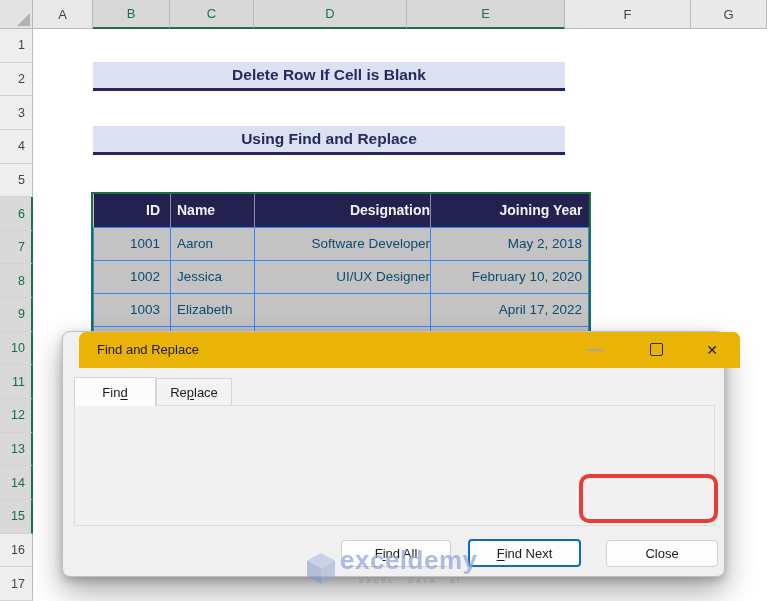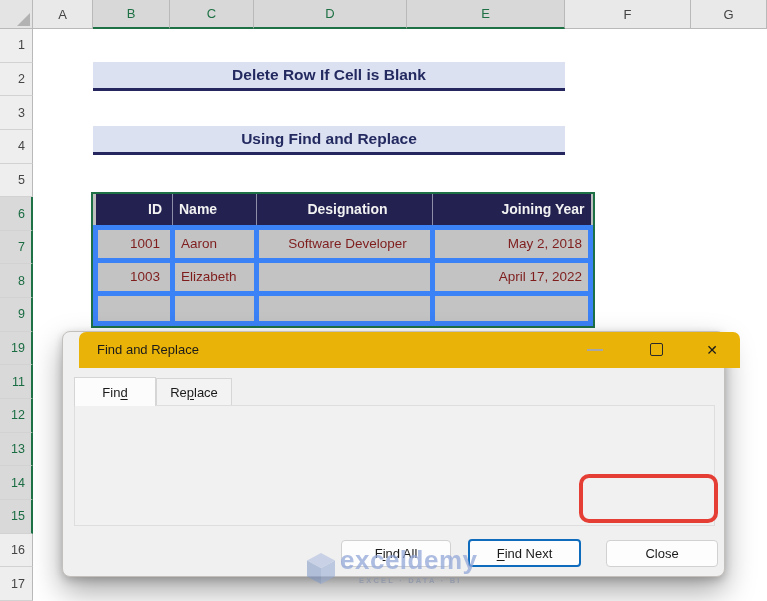--- a/index.html
+++ b/index.html
@@ -34,7 +34,7 @@
   .xtable td { background:#c3c3c3; border:5px solid #3b82f6; font-size:13.5px; color:#7f1d1d; height:33px; overflow:hidden; white-space:nowrap; }
   .xtable .c-id   { width:77px;  text-align:right; padding-right:10px; }
   .xtable .c-name { width:84px;  text-align:left;  padding-left:6px; }
-  .xtable .c-des  { width:176px; text-align:center;  padding-left:6px; }
+  .xtable .c-des  { width:176px; text-align:right;  padding-left:6px; }
   .xtable .c-year { width:158px; text-align:right; padding-right:6px; }
   .xtable tr.sliver td { height:30px; }
   

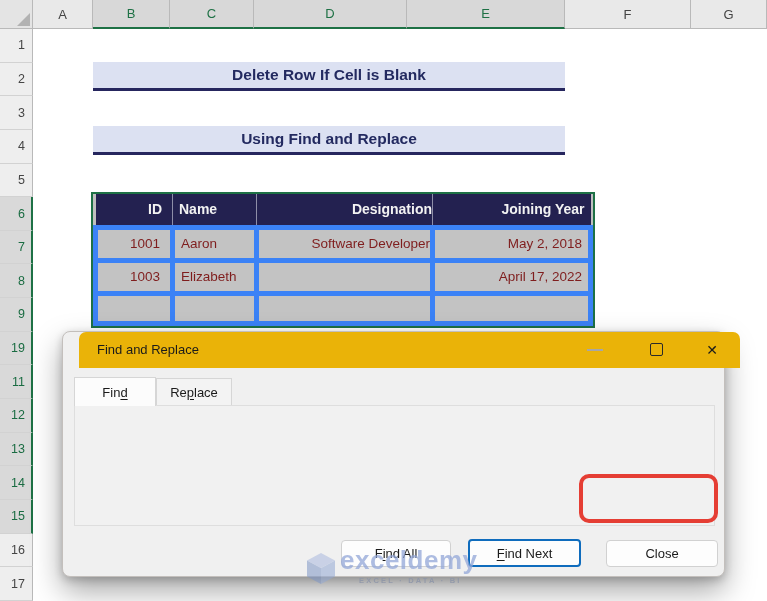--- a/index.html
+++ b/index.html
@@ -31,7 +31,7 @@
   .xtable th { width:auto; background:#232150; color:#f2f2f2; font-weight:bold; font-size:14px; height:33px;
                border-left:1px solid #8e8ea8; text-align:center; }
   .xtable th:first-child { border-left:none; }
-  .xtable td { background:#c3c3c3; border:5px solid #3b82f6; font-size:13.5px; color:#7f1d1d; height:33px; overflow:hidden; white-space:nowrap; }
+  .xtable td { background:#c3c3c3; border:1px solid #3b82f6; font-size:13.5px; color:#0c4a6e; height:33px; overflow:hidden; white-space:nowrap; }
   .xtable .c-id   { width:77px;  text-align:right; padding-right:10px; }
   .xtable .c-name { width:84px;  text-align:left;  padding-left:6px; }
   .xtable .c-des  { width:176px; text-align:right;  padding-left:6px; }

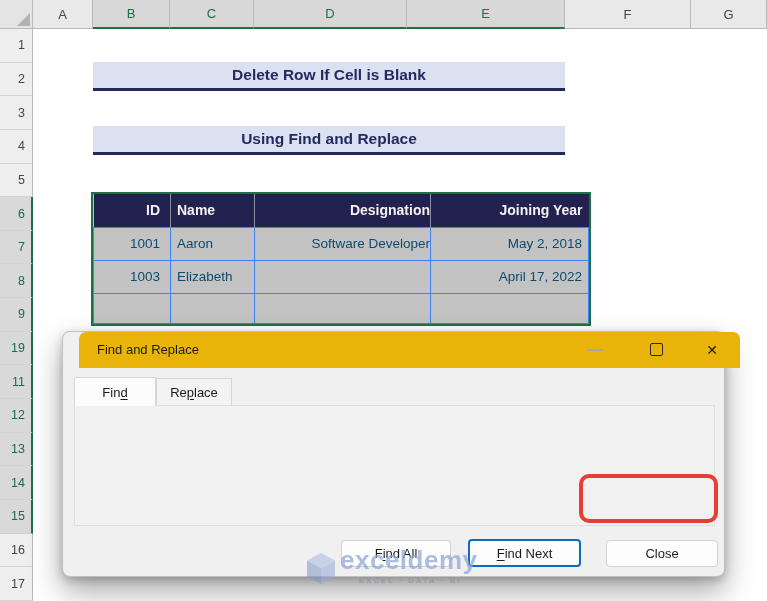--- a/index.html
+++ b/index.html
@@ -125,6 +125,12 @@
         <td class="c-year">May 2, 2018</td>
       </tr>
       <tr>
+        <td class="c-id">1002</td>
+        <td class="c-name">Jessica</td>
+        <td class="c-des">UI/UX Designer</td>
+        <td class="c-year">February 10, 2020</td>
+      </tr>
+      <tr>
         <td class="c-id">1003</td>
         <td class="c-name">Elizabeth</td>
         <td class="c-des"></td>

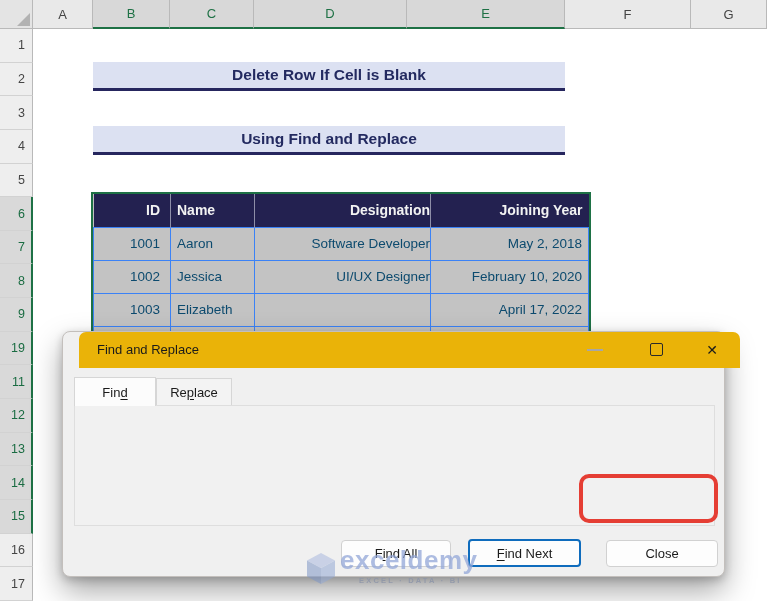--- a/index.html
+++ b/index.html
@@ -96,7 +96,7 @@
     <div class="rowh sel">7</div>
     <div class="rowh sel">8</div>
     <div class="rowh sel">9</div>
-    <div class="rowh sel">19</div>
+    <div class="rowh sel">10</div>
     <div class="rowh sel">11</div>
     <div class="rowh sel">12</div>
     <div class="rowh sel">13</div>

